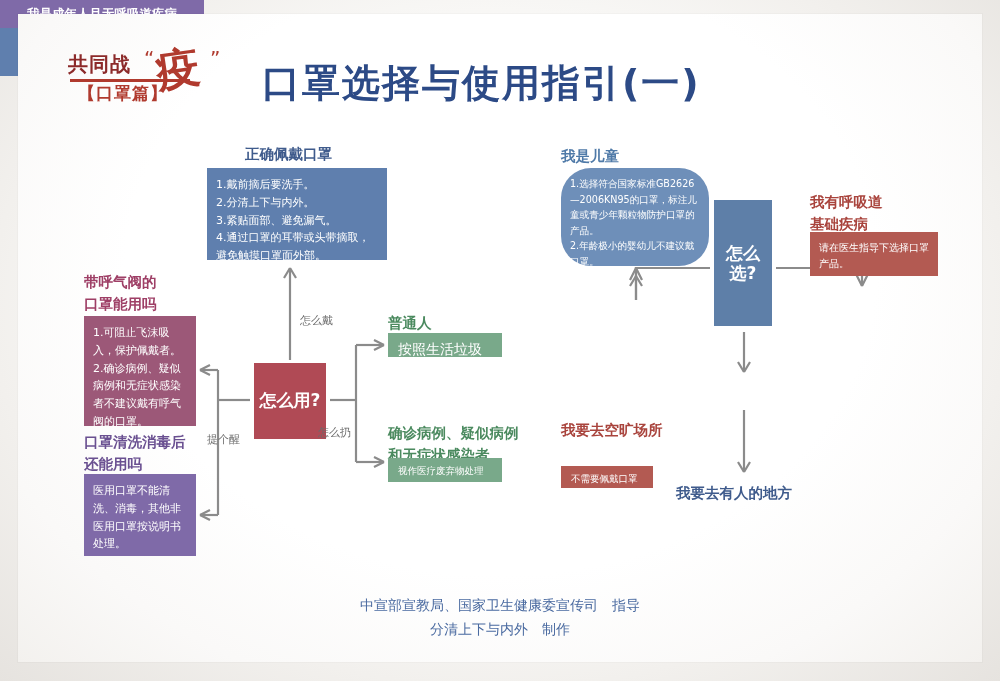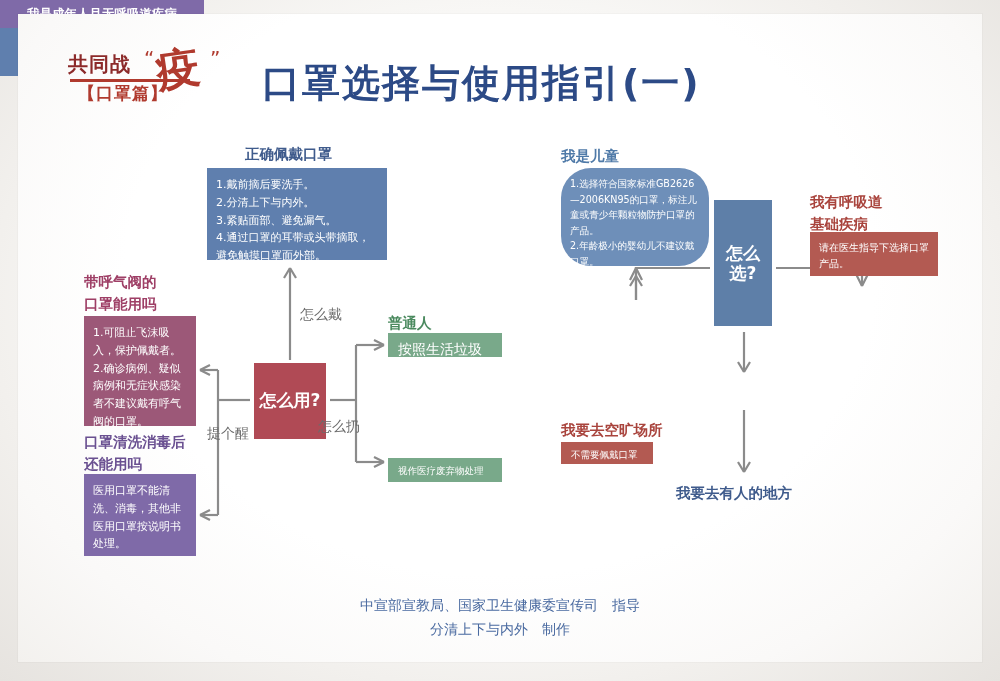--- a/index.html
+++ b/index.html
@@ -115,7 +115,7 @@
   #n-choose{left:714px;top:200px;width:58px;height:126px;background:#5e7fa8;font-size:17px;line-height:1.2;}
 
   
-  .clabel{position:absolute;color:#6b6b6b;font-size:14px;line-height:1.25;font-weight:500;}
+  .clabel{position:absolute;color:#6b6b6b;font-size:11px;line-height:1.25;font-weight:500;margin-top:8px;}
   #cl-wear{left:300px;top:306px;}
   #cl-throw{left:318px;top:418px;}
   #cl-remind{left:207px;top:425px;}

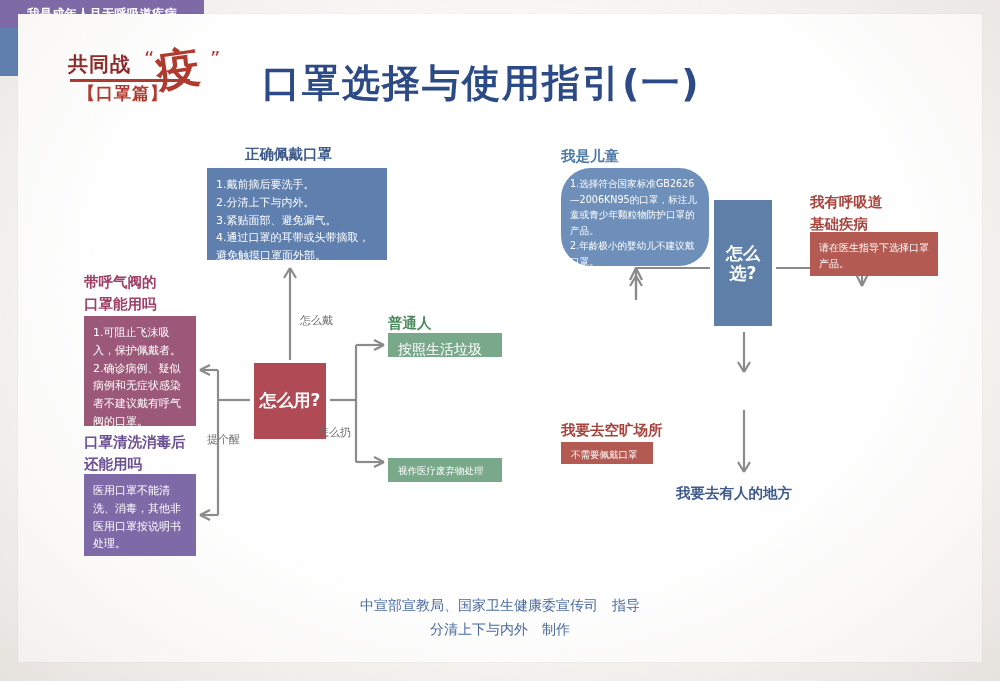--- a/index.html
+++ b/index.html
@@ -208,6 +208,8 @@
   <div class="hd" id="b-normal-title">普通人</div>
   <div class="pillbox" id="b-normal">按照生活垃圾分类要求</div>
 
+  <div class="hd" id="b-conf-title" style="white-space:pre-line">确诊病例、疑似病例
+和无症状感染者</div>
   <div class="pillbox" id="b-conf">视作医疗废弃物处理</div>
 
   <div class="center-node" id="n-choose">怎么选?</div>

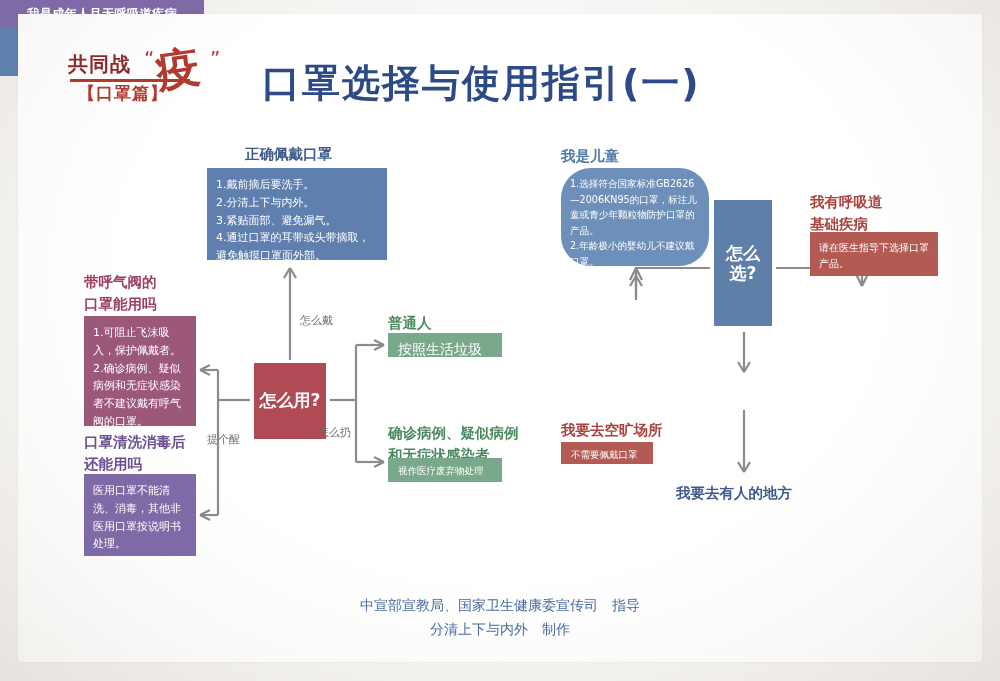--- a/index.html
+++ b/index.html
@@ -104,7 +104,7 @@
            display:flex;align-items:center;justify-content:center;font-weight:bold;font-size:12.5px;color:#fff;}
 
   #b-open-title{left:561px;top:420px;color:#a9443d;}
-  #b-open{left:561px;top:442px;width:92px;height:22px;background:#b35a52;font-size:9.5px;}
+  #b-open{left:561px;top:466px;width:92px;height:22px;background:#b35a52;font-size:9.5px;}
 
   #b-crowd-title{left:676px;top:483px;color:#3f5b8c;}
   #b-crowd{left:663px;top:505px;width:158px;height:48px;background:#5f7fae;

